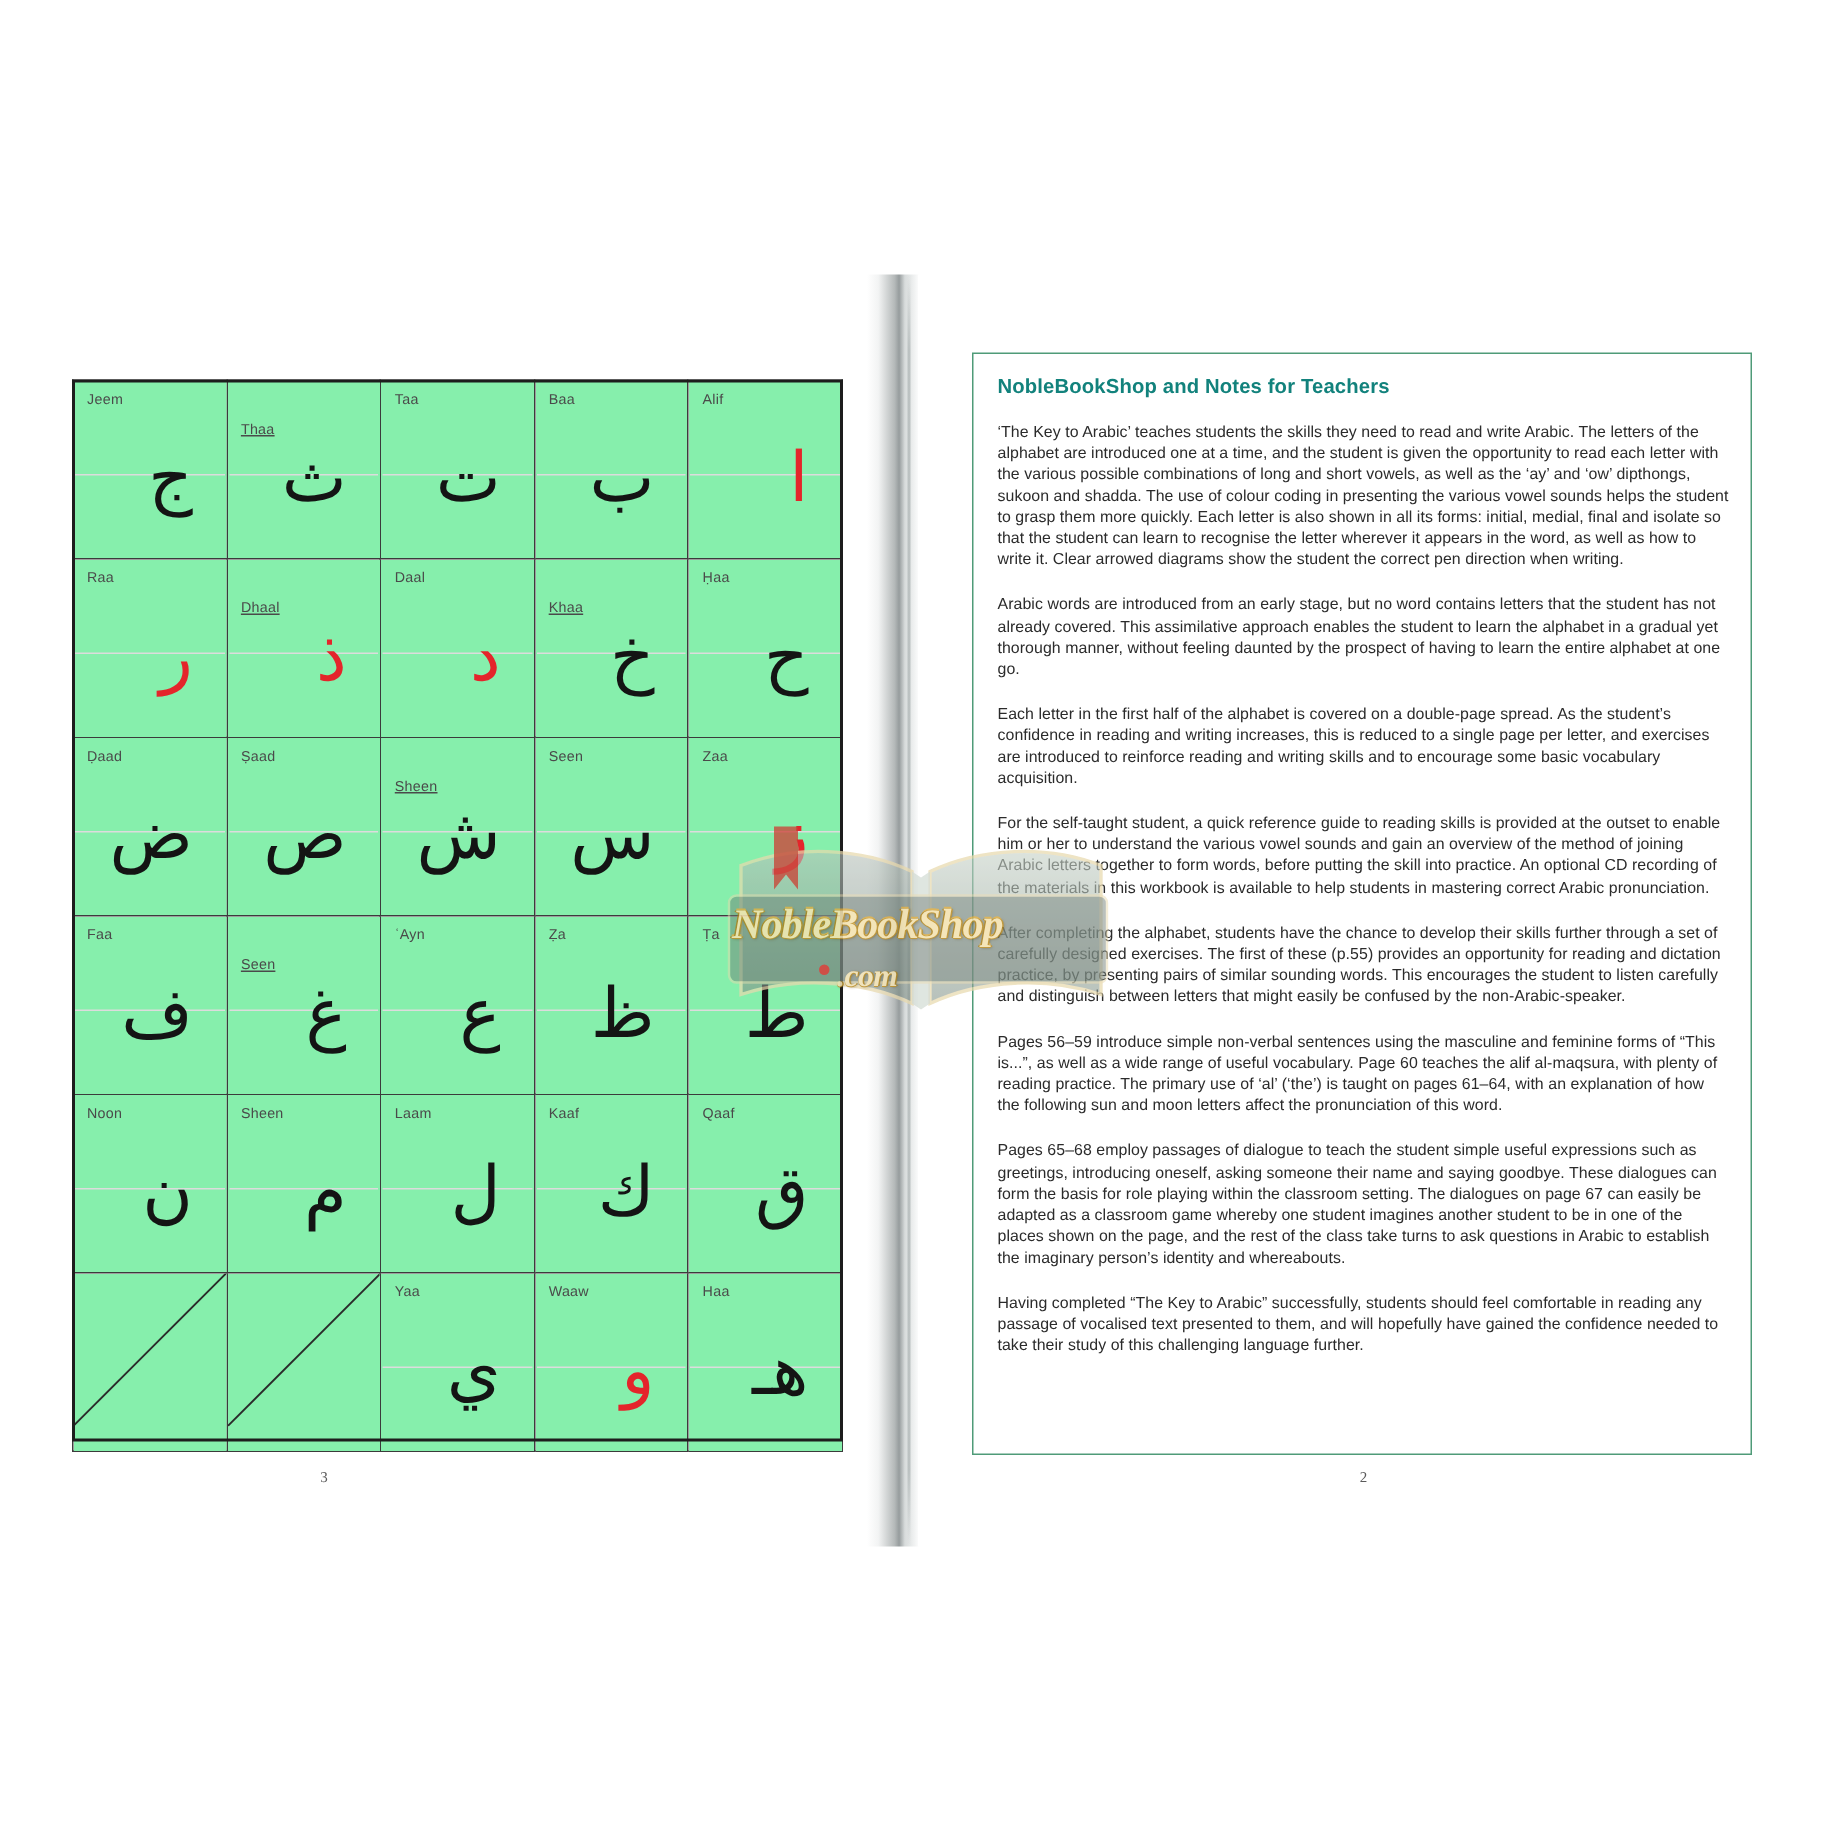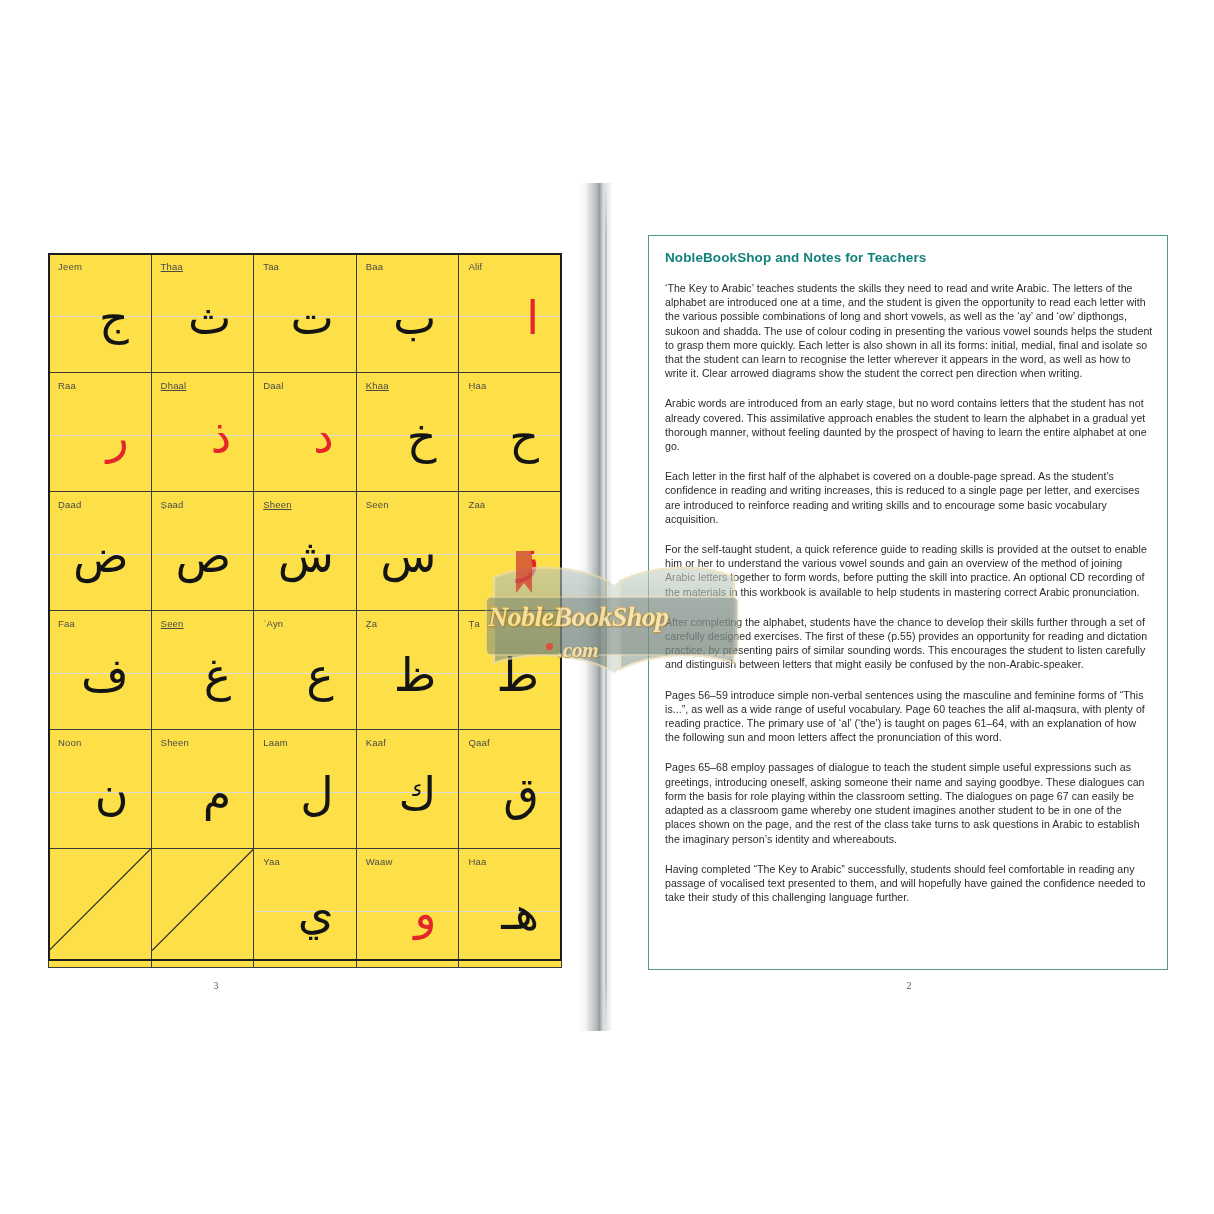--- a/index.html
+++ b/index.html
@@ -130,7 +130,7 @@
     padding: 0;
     position: relative;
     vertical-align: top;
-    background: #fde047;
+    background: #86efac;
   }
   
   #alphabet-table {

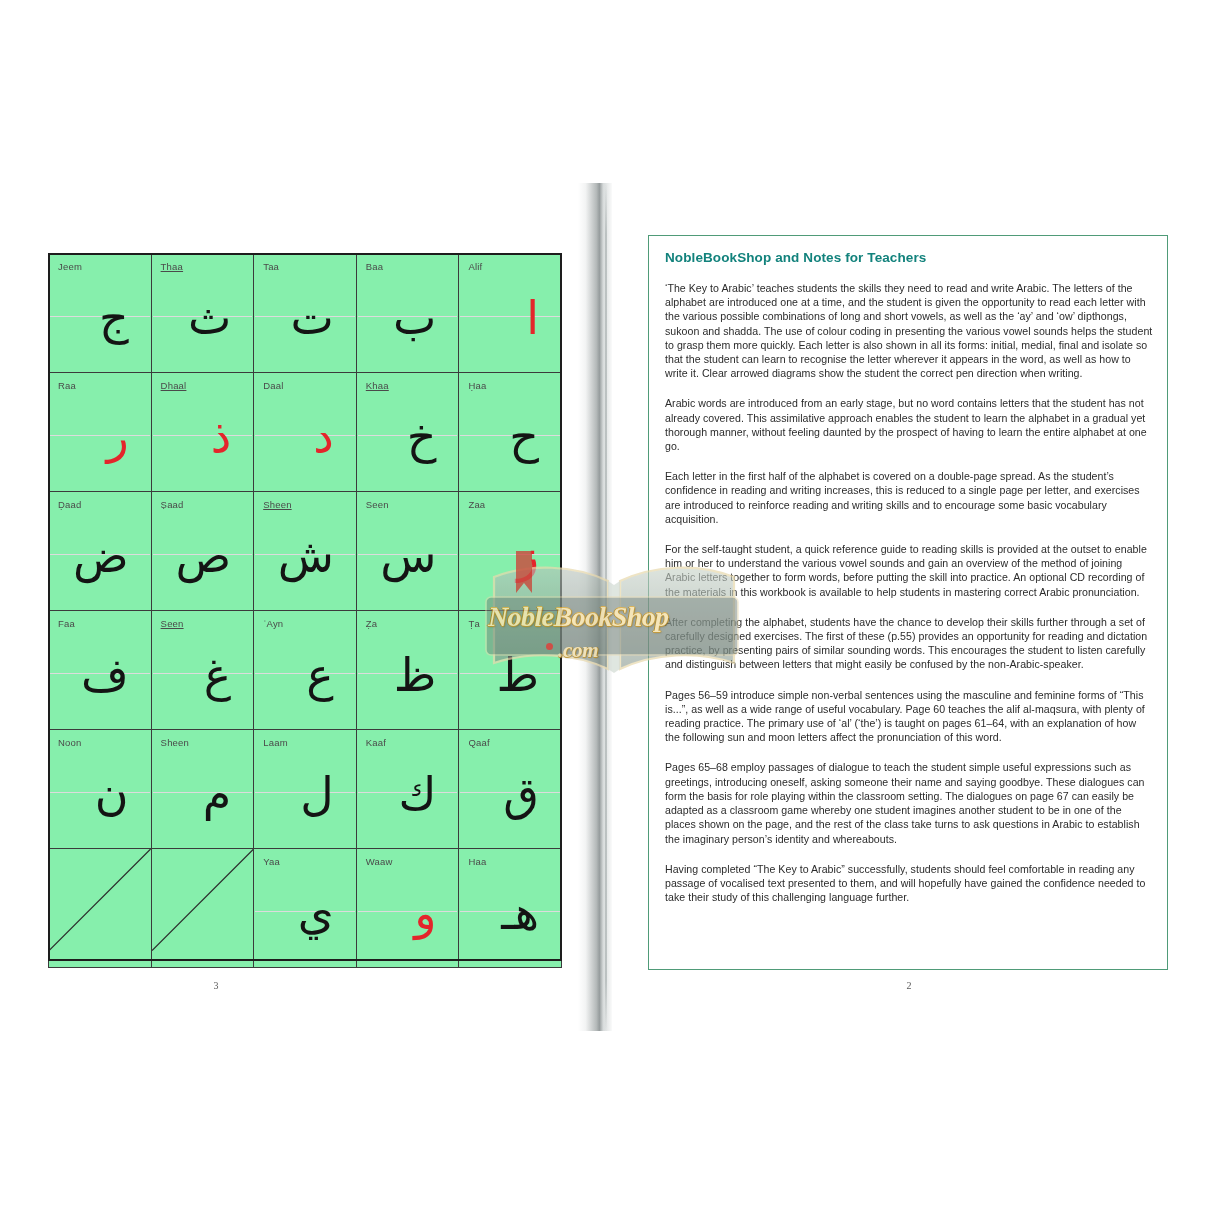--- a/index.html
+++ b/index.html
@@ -159,6 +159,7 @@
   .cell-label.underline {
     text-decoration: underline;
     text-underline-offset: 1px;
+    margin-top: 20px;
   }
   .cell-letter {
     position: absolute;

